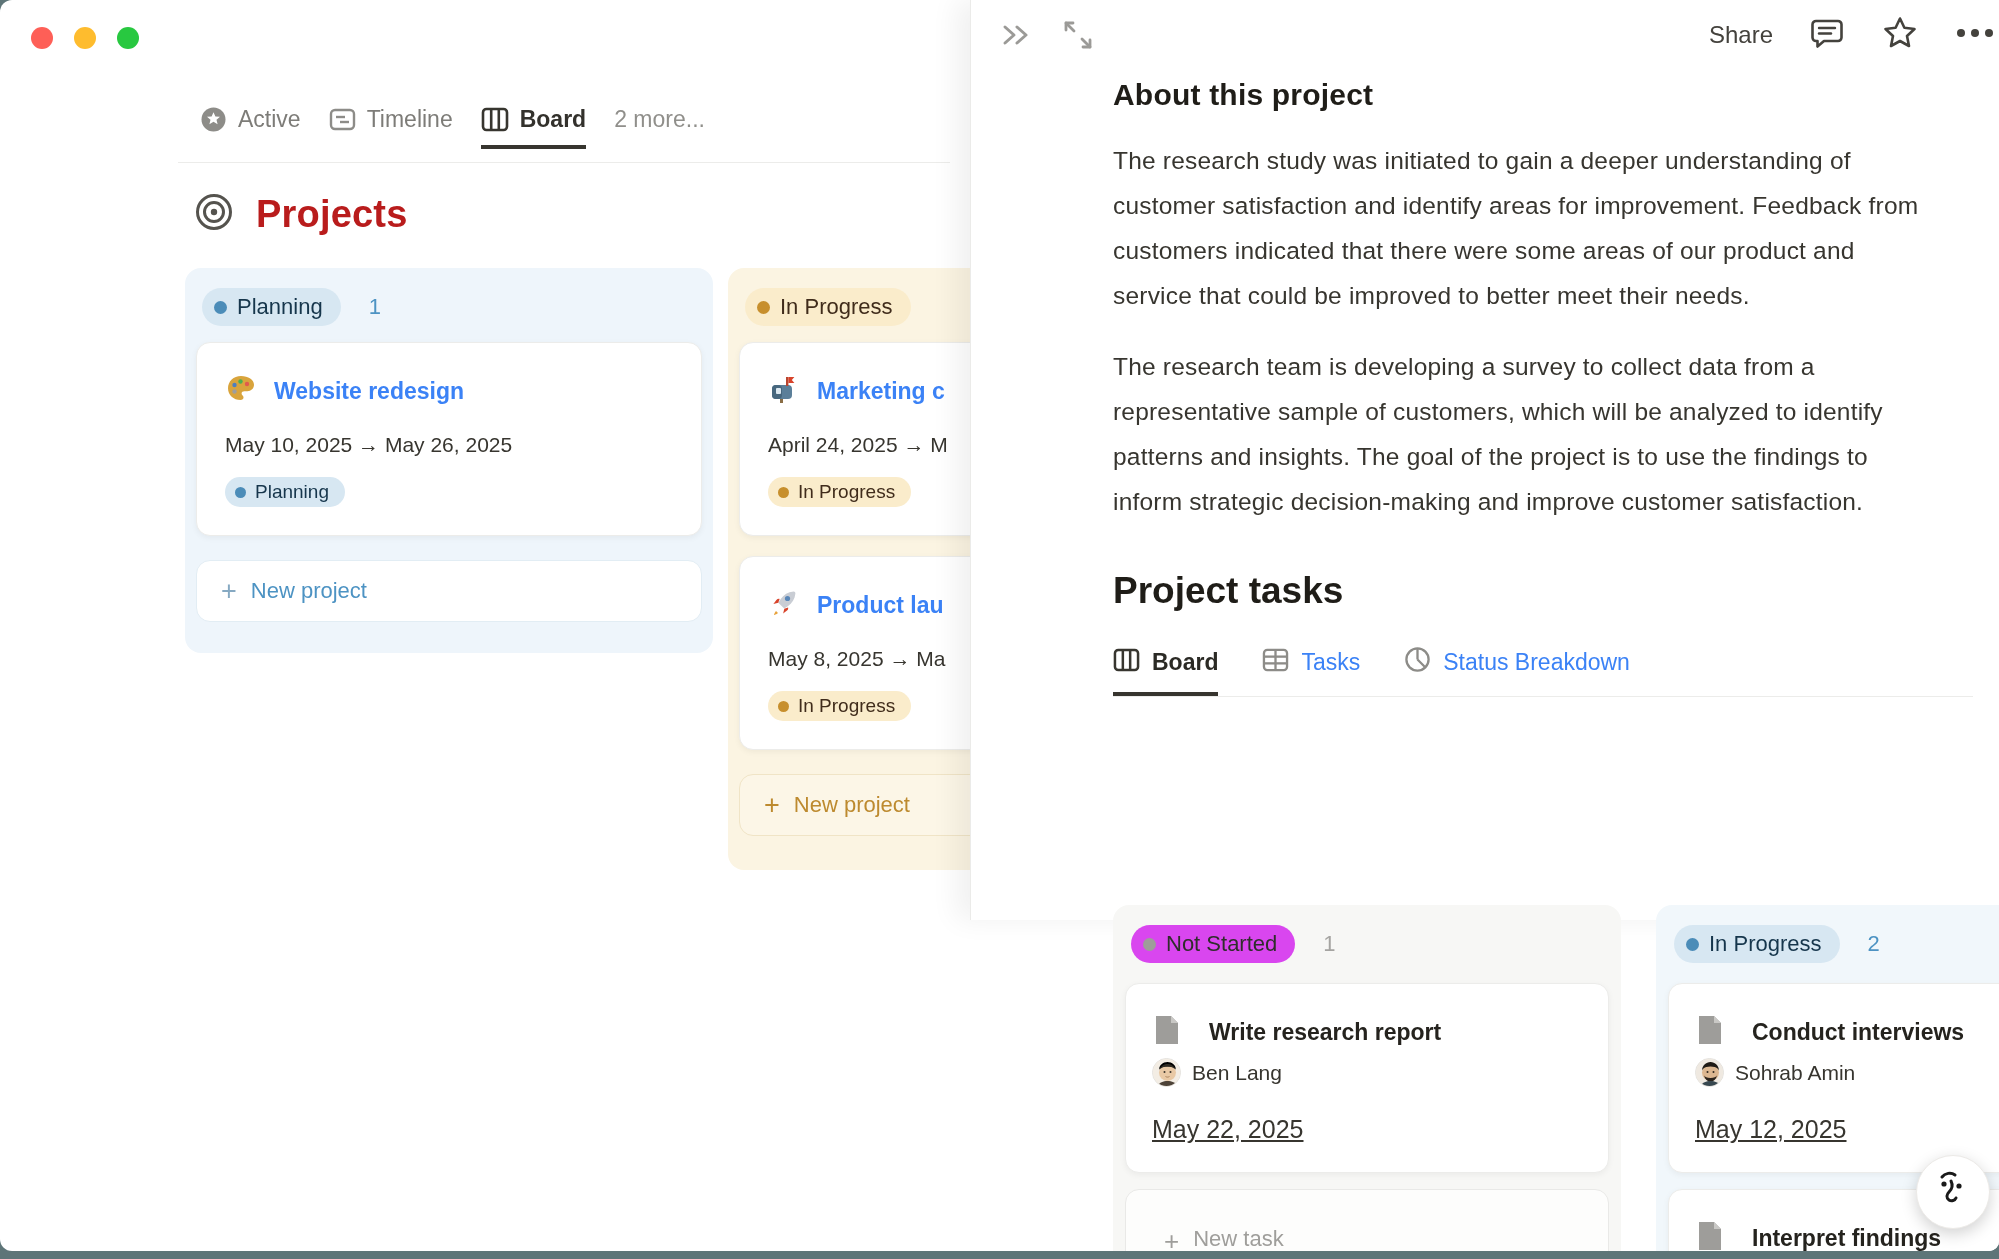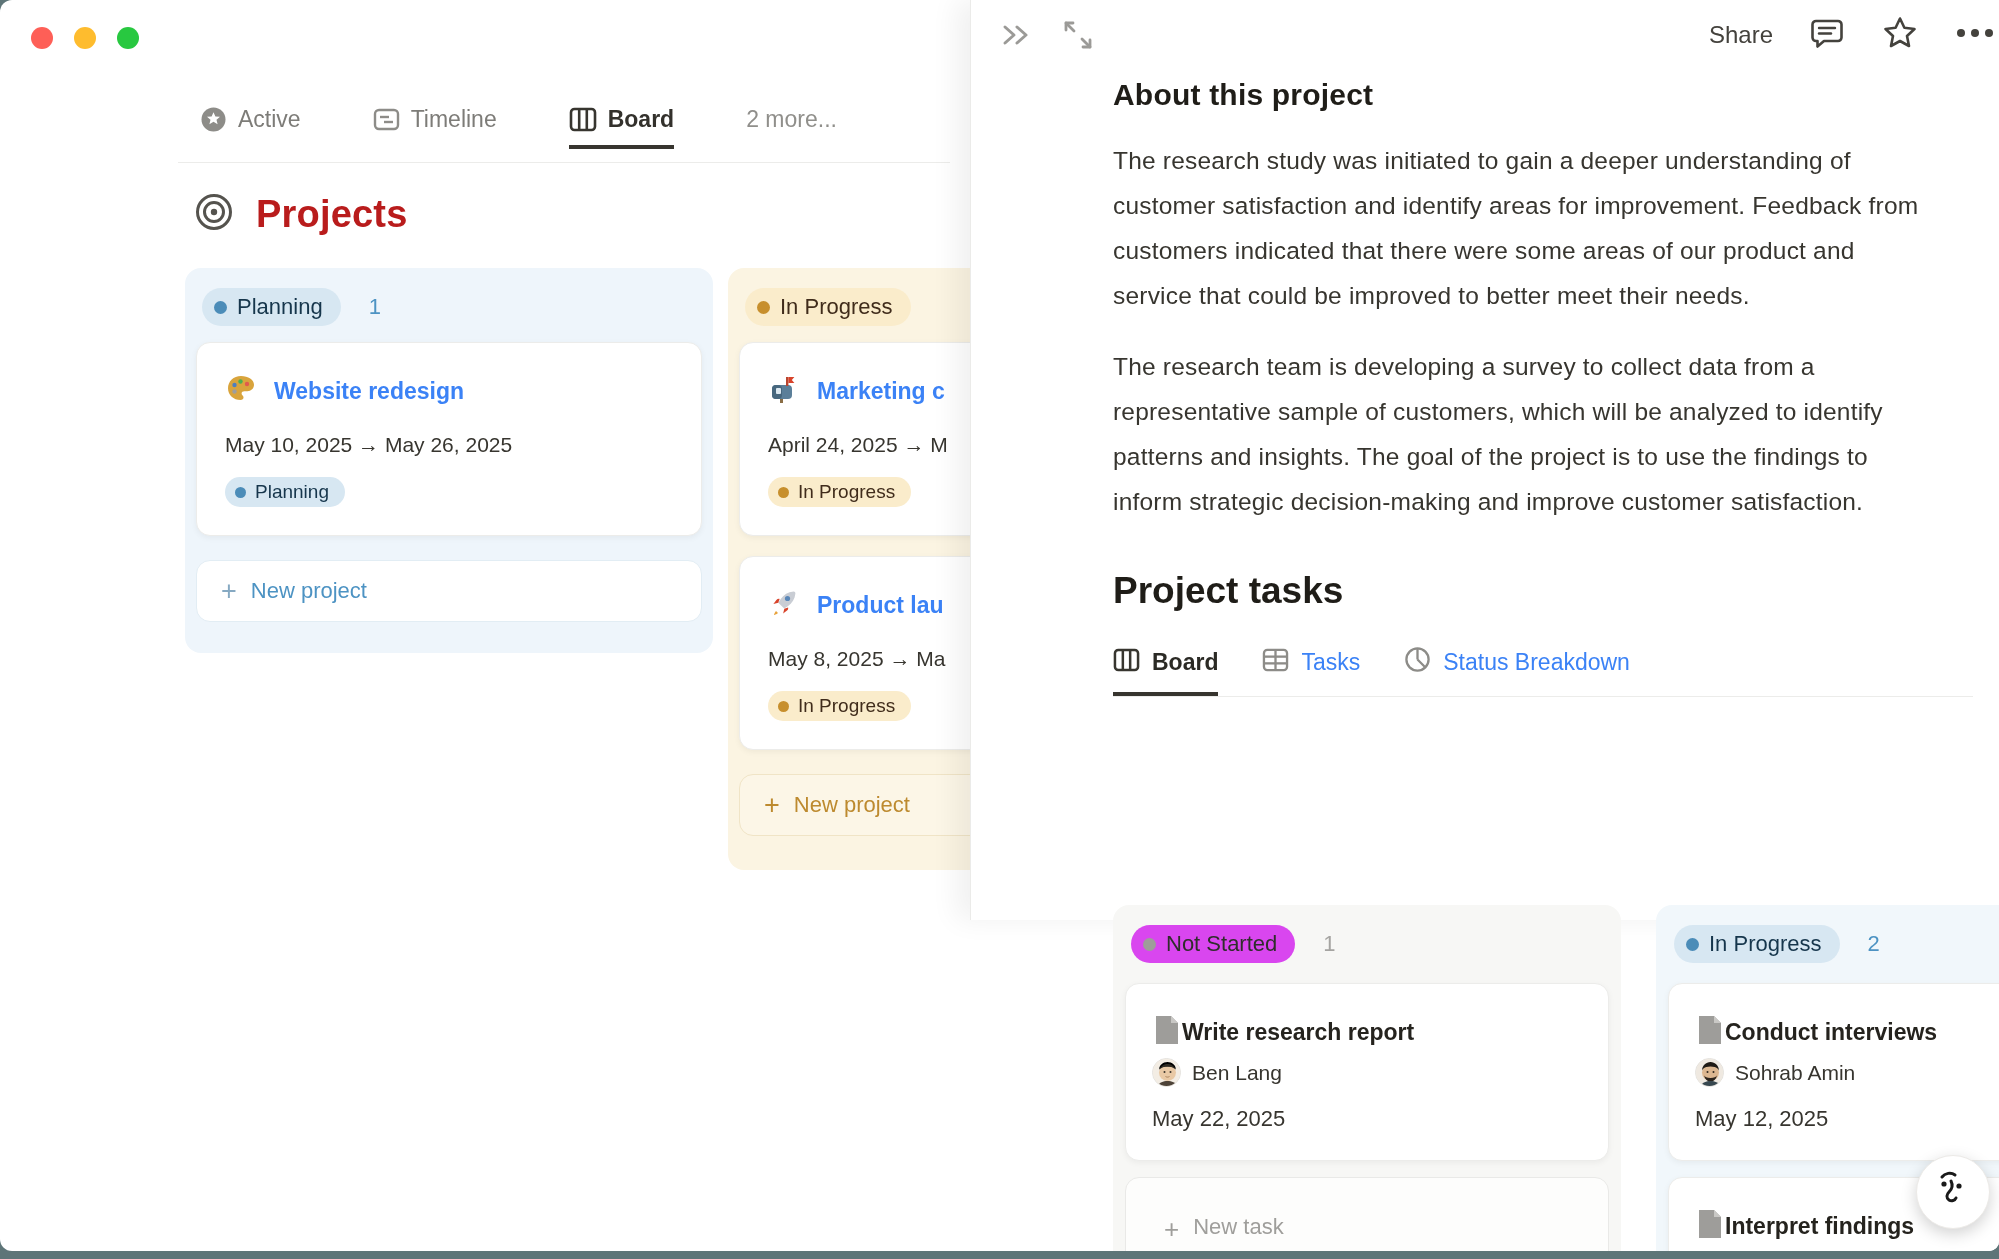--- a/index.html
+++ b/index.html
@@ -17,7 +17,7 @@
   .tl.red{ background:#fe5f57; } .tl.yellow{ background:#febc2e; } .tl.green{ background:#28c840; }
 
   
-  .main-tabs { position:absolute; left:200px; top:106px; display:flex; gap:72px; align-items:flex-end; }
+  .main-tabs { position:absolute; left:200px; top:106px; display:flex; gap:28px; align-items:flex-end; }
   .tab { display:flex; align-items:center; gap:11px; font-size:23px; color:#7d7c78; padding-bottom:16px; cursor:default; }
   .tab svg { display:block; }
   .tab.active { color:#33312c; font-weight:700; border-bottom:4px solid #37352f; padding-bottom:12px; }

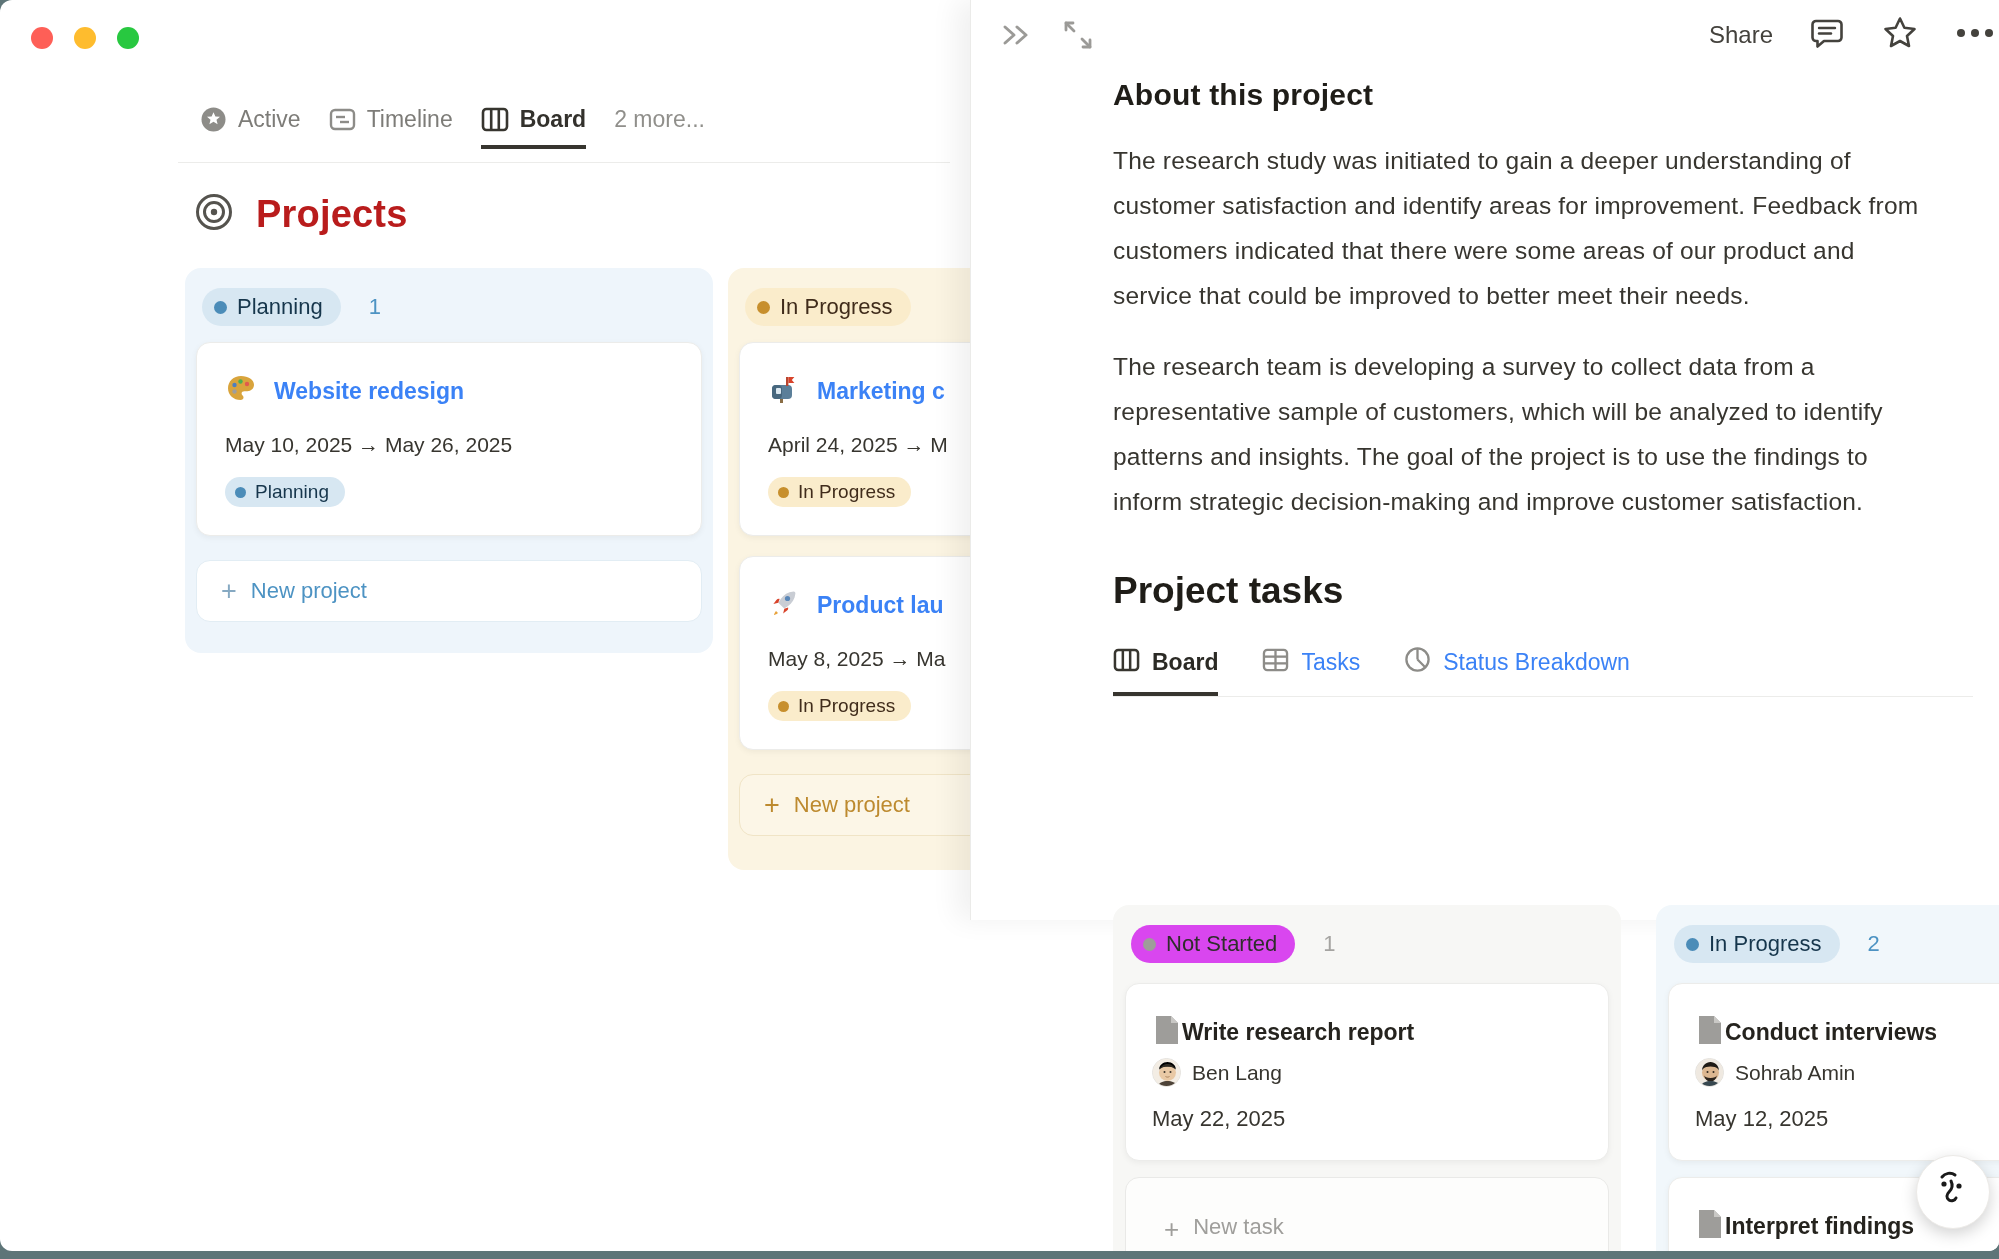--- a/index.html
+++ b/index.html
@@ -82,7 +82,7 @@
   .pcol.blue { background:#f1f7fb; }
 
   .pcard { background:#fff; border:1px solid #ececea; border-radius:14px; box-shadow:0 2px 6px rgba(0,0,0,.05); padding:30px 26px 28px 26px; margin-top:20px; }
-  .pcard .title-row { display:flex; align-items:center; gap:0; }
+  .pcard .title-row { display:flex; align-items:center; gap:27px; }
   .pcard .ttl { font-size:23px; font-weight:600; color:#25231e; white-space:nowrap; }
   .person { display:flex; align-items:center; gap:11px; margin-top:8px; }
   .person .name { font-size:21px; color:#37352f; }

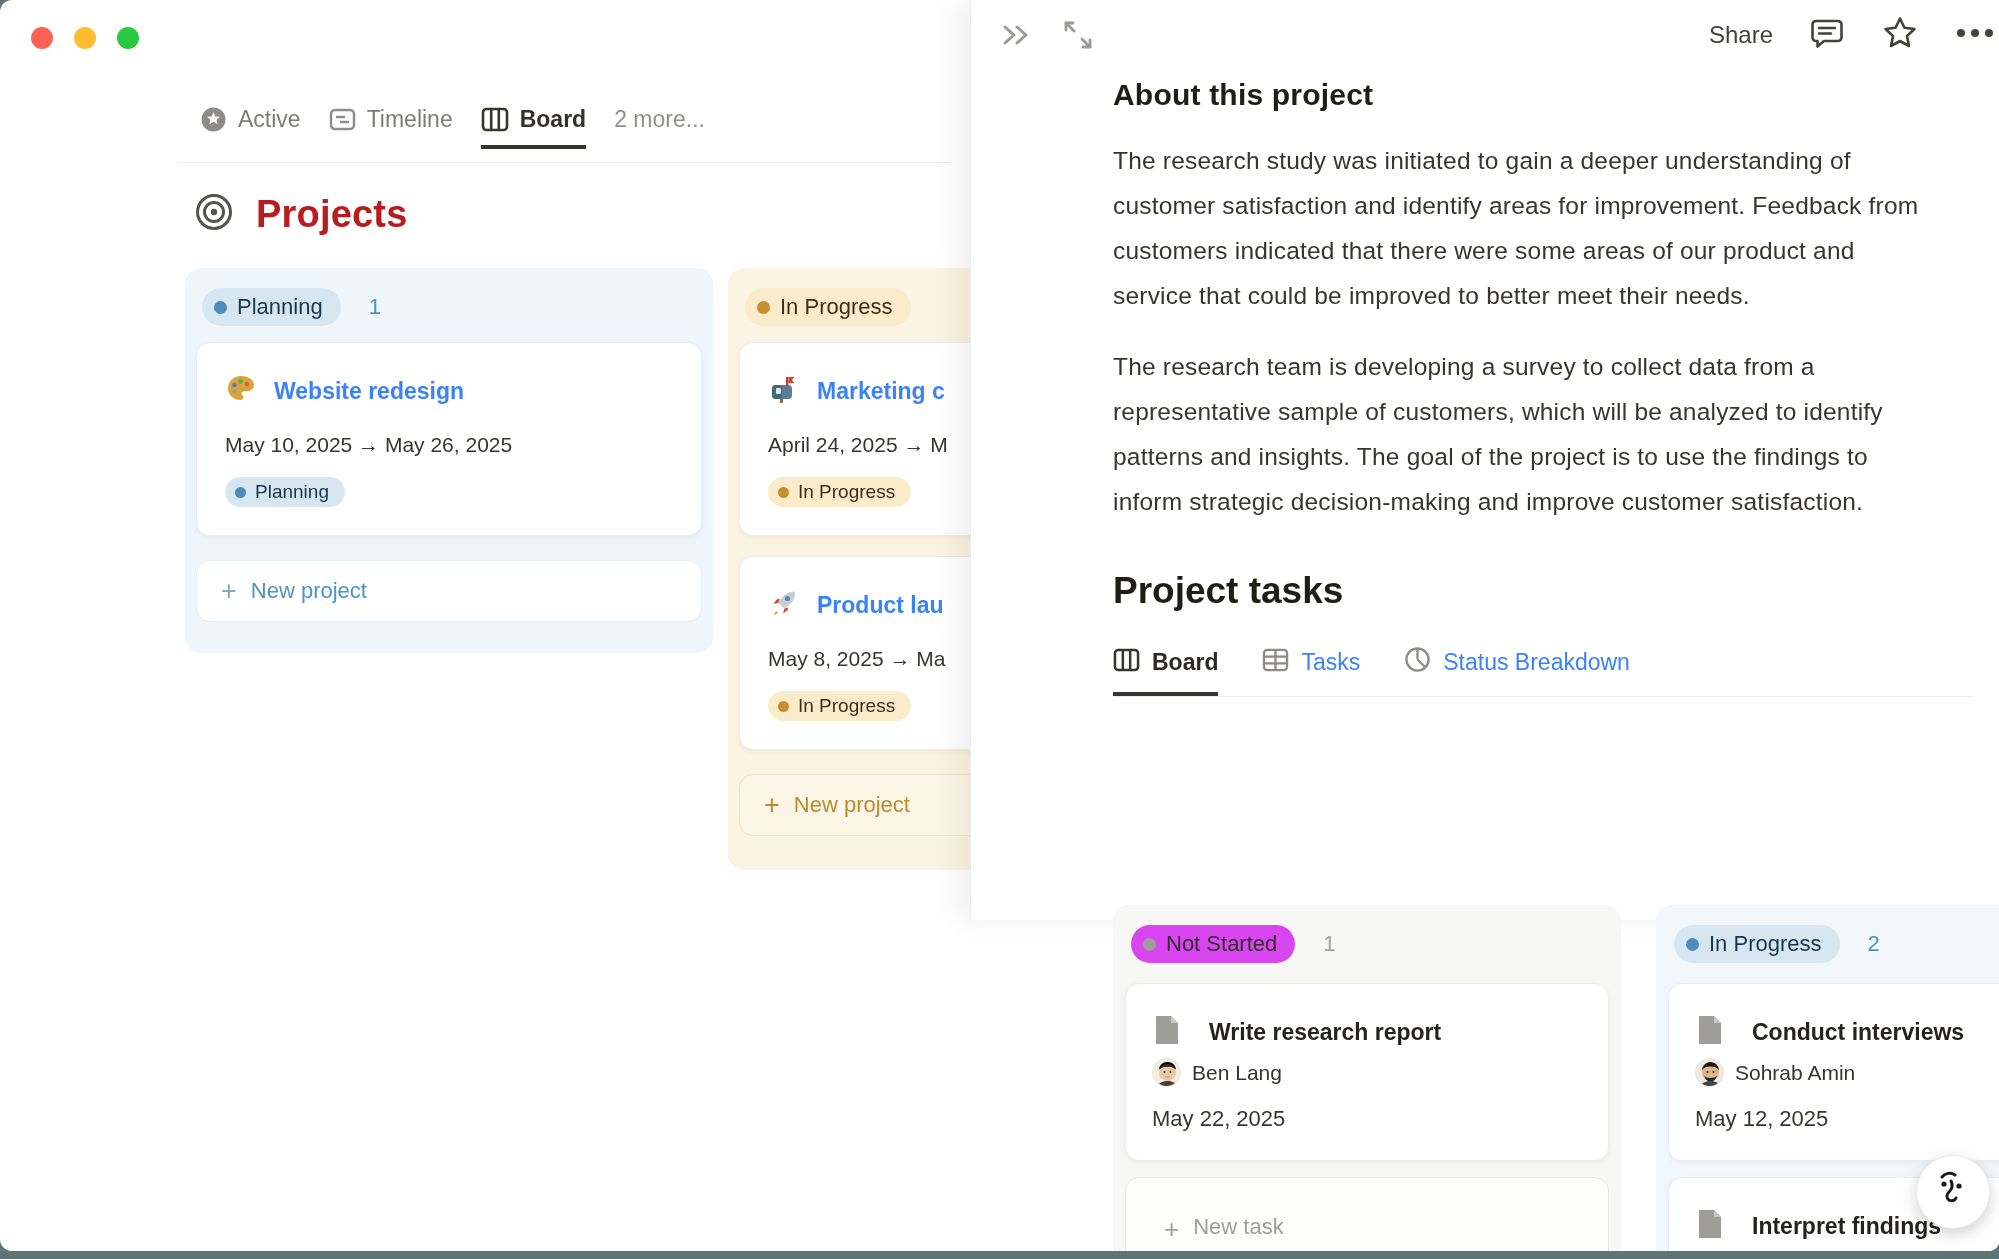--- a/index.html
+++ b/index.html
@@ -86,7 +86,7 @@
   .pcard .ttl { font-size:23px; font-weight:600; color:#25231e; white-space:nowrap; }
   .person { display:flex; align-items:center; gap:11px; margin-top:8px; }
   .person .name { font-size:21px; color:#37352f; }
-  .pcard .pdate { margin-top:19px; font-size:22px; color:#37352f; }
+  .pcard .pdate { margin-top:28px; font-size:25px; color:#37352f;text-decoration:underline; }
 
   .ghost { margin-top:16px; height:120px; background:#fdfdfc; border:1px solid #e9e9e7; border-radius:14px; display:flex; align-items:flex-start; padding:36px 0 0 38px; gap:14px; font-size:22px; color:#9f9e9b; }
   .ghost .plus{ font-size:26px; }

